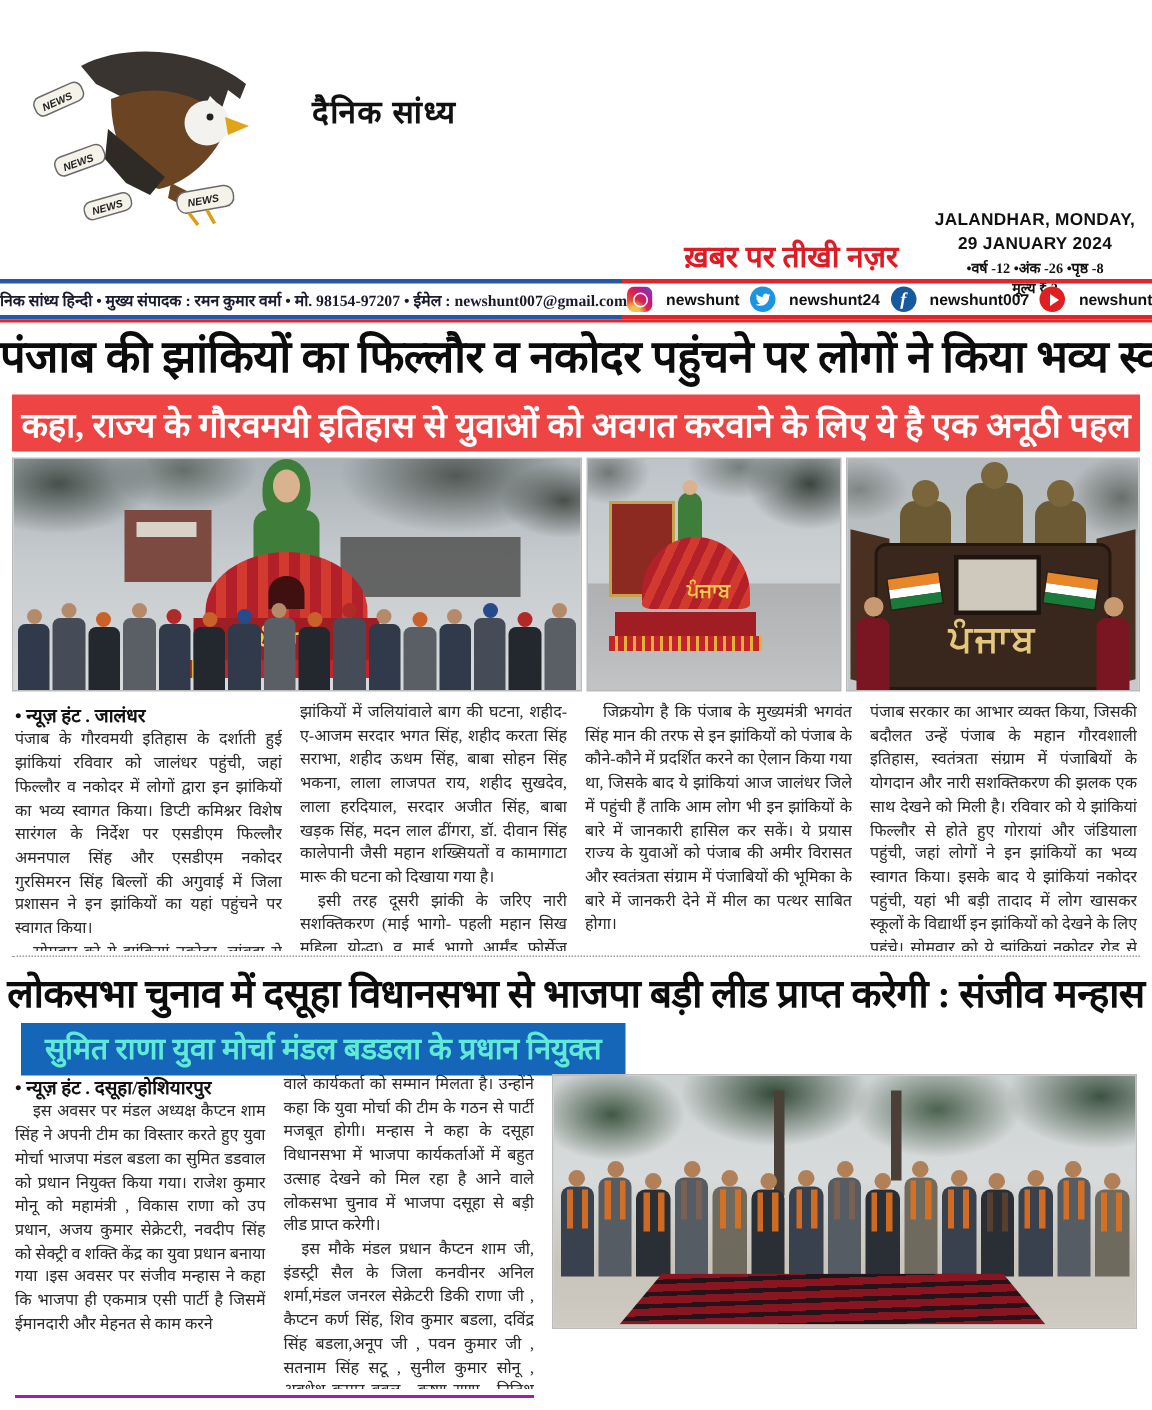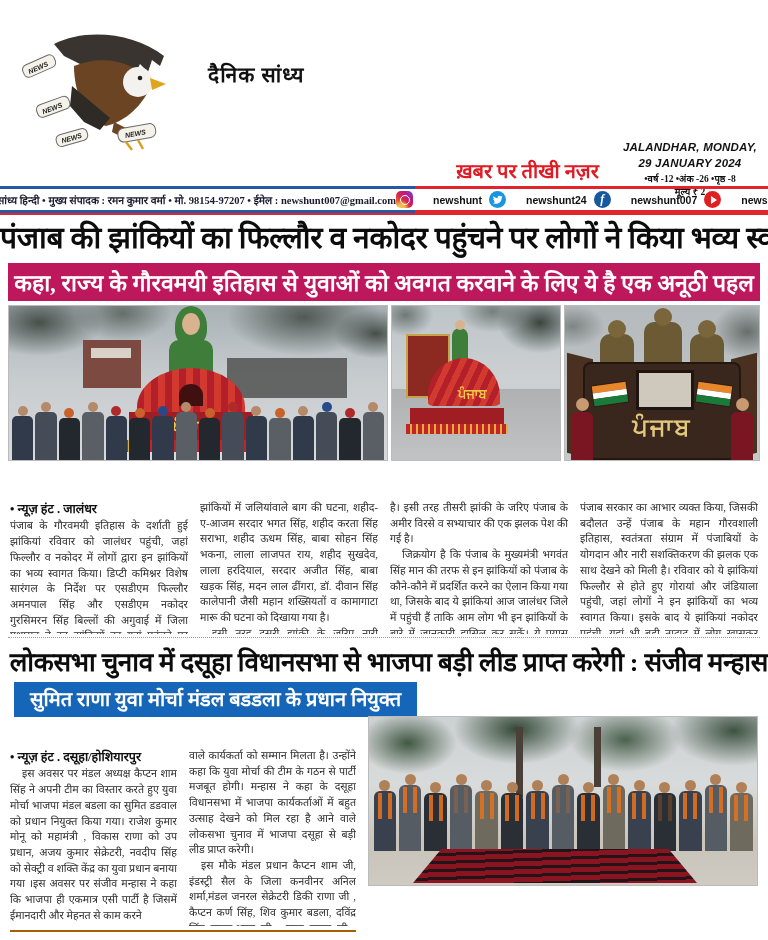--- a/index.html
+++ b/index.html
@@ -18,7 +18,7 @@
   .promo .url{color:#e01b24;font-size:11px;font-weight:800;font-family:"Liberation Sans",sans-serif;display:block;}
   .datebox{position:absolute;right:8px;top:140px;width:140px;text-align:center;color:#111;
            font-family:"Liberation Sans",sans-serif;}
-  .dateline{font-size:11.5px;font-weight:800;letter-spacing:.2px;line-height:1.35;font-style:italic;}
+  .dateline{font-size:11.5px;font-weight:800;letter-spacing:.2px;line-height:1.35;}
   .issueline{font-size:9.5px;font-weight:700;margin-top:1px;font-family:"Liberation Serif",serif;}
   .priceline{font-size:9.5px;font-weight:700;font-family:"Liberation Serif",serif;}
 

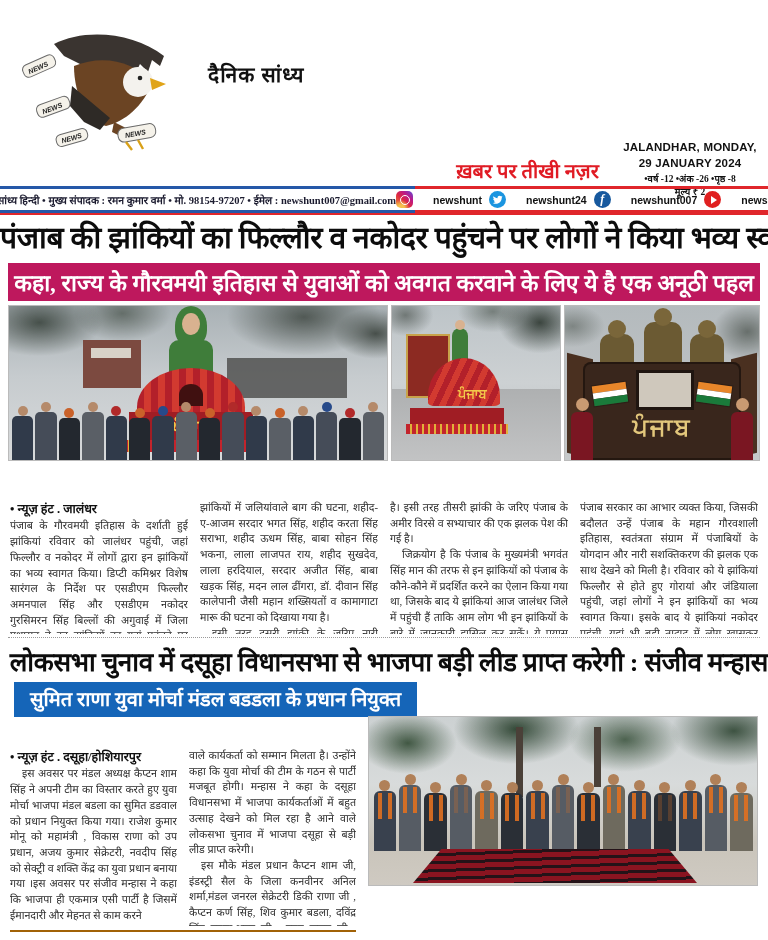--- a/index.html
+++ b/index.html
@@ -28,7 +28,7 @@
   .infobar .inner{height:21px;display:flex;align-items:center;justify-content:center;padding:0 8px;}
   .pubinfo{font-size:10.5px;font-weight:700;color:#1b1b2f;white-space:nowrap;}
   .socials{display:flex;align-items:center;gap:7px;}
-  .social{display:flex;align-items:center;gap:20px;font-family:"Liberation Sans",sans-serif;
+  .social{display:flex;align-items:center;gap:9px;font-family:"Liberation Sans",sans-serif;
           font-size:10.5px;font-weight:700;color:#111;cursor:pointer;}
   .sicon{width:17px;height:17px;border-radius:50%;display:inline-flex;align-items:center;justify-content:center;}
   .ig{border-radius:5px;background:radial-gradient(circle at 30% 100%,#f5c14e 0 15%,transparent 40%),

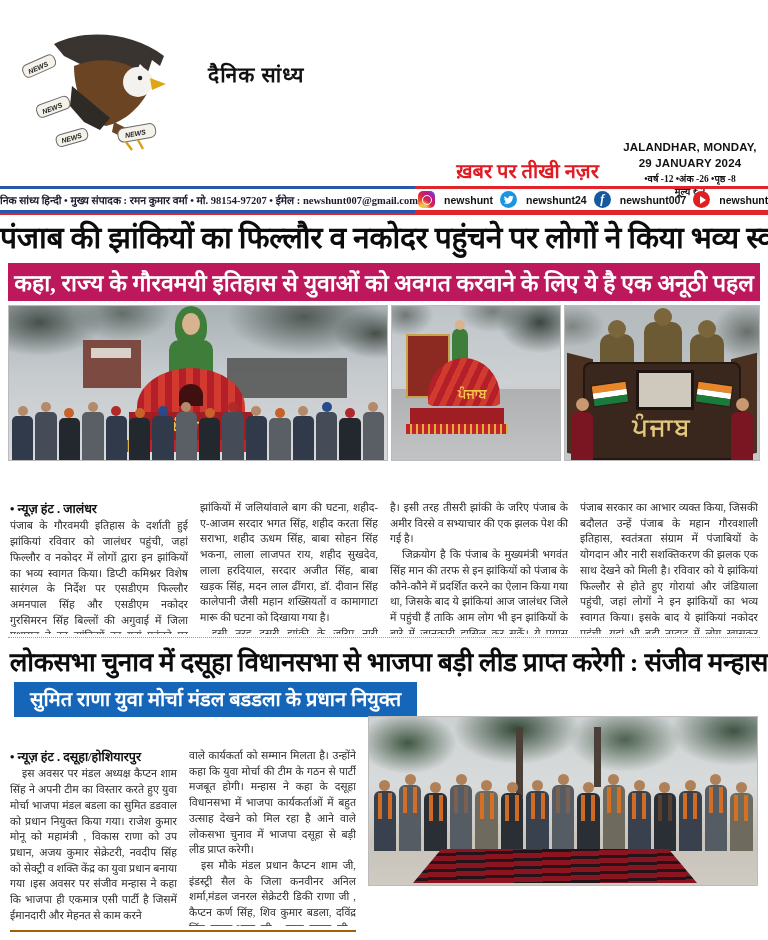--- a/index.html
+++ b/index.html
@@ -43,7 +43,7 @@
   
   .headline1{position:absolute;left:0;top:216px;width:768px;text-align:center;font-size:30px;
              font-weight:900;color:#0c0c0c;white-space:nowrap;letter-spacing:-.3px;}
-  .bluebar{position:absolute;left:8px;top:263px;width:752px;height:38px;background:#be185d;
+  .bluebar{position:absolute;left:8px;top:263px;width:752px;height:38px;background:#ef4444;
            display:flex;align-items:center;justify-content:center;font-size:23px;font-weight:800;color:#fff;white-space:nowrap;}
   .photorow{position:absolute;left:8px;top:305px;width:752px;height:156px;display:flex;gap:3px;}
   .photo{position:relative;overflow:hidden;border:1px solid #bbb;box-sizing:border-box;}

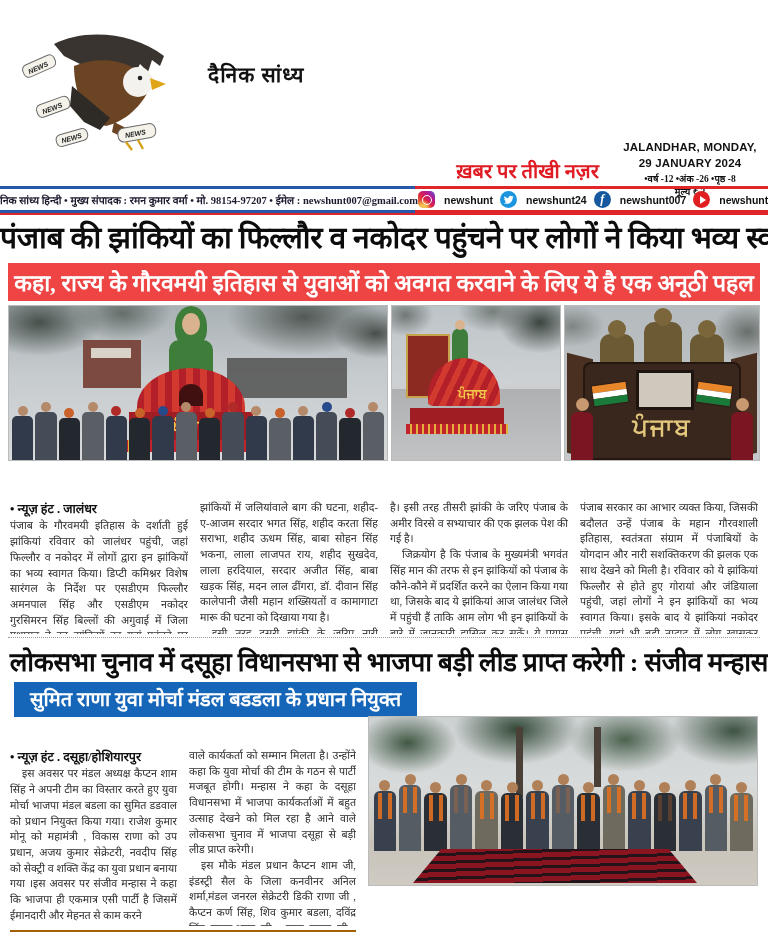--- a/index.html
+++ b/index.html
@@ -127,7 +127,7 @@
 
   .byline{font-size:12.5px;font-weight:800;color:#111;margin:0 0 7px 0;}
   .cols1{position:absolute;left:10px;top:468px;width:748px;height:166px;display:flex;gap:12px;}
-  .col{flex:1;font-size:10.7px;line-height:1.47;color:#2b2b2b;text-align:justify;overflow:hidden;margin-top:32px;}
+  .col{flex:1;font-size:10.7px;line-height:1.47;color:#2b2b2b;text-align:justify;overflow:hidden;}
   .col p{margin:0;}
   .col p.ind{text-indent:12px;}
   .dotsep{position:absolute;left:8px;top:637px;width:752px;border-top:1.5px dotted #999;}

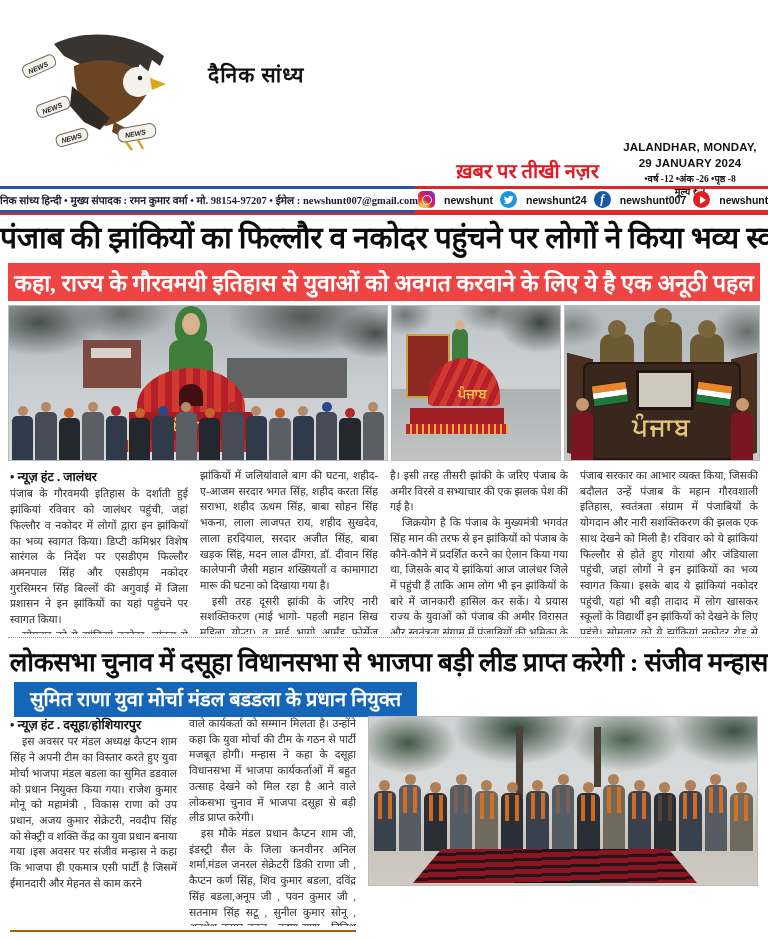--- a/index.html
+++ b/index.html
@@ -341,7 +341,6 @@
       <p class="ind">इसी तरह दूसरी झांकी के जरिए नारी सशक्तिकरण (माई भागो- पहली महान सिख महिला योद्धा) व माई भागो आर्मंड फोर्सेज प्रीपेटरी इंस्टीट्यूट फॉर गर्ल्स द्वारा विभिन्न क्षेत्रों में नाम कमाने वाली महिलाओं को दर्शाया गया</p>
     </div>
     <div class="col">
-      <p>है। इसी तरह तीसरी झांकी के जरिए पंजाब के अमीर विरसे व सभ्याचार की एक झलक पेश की गई है।</p>
       <p class="ind">जिक्रयोग है कि पंजाब के मुख्यमंत्री भगवंत सिंह मान की तरफ से इन झांकियों को पंजाब के कौने-कौने में प्रदर्शित करने का ऐलान किया गया था, जिसके बाद ये झांकियां आज जालंधर जिले में पहुंची हैं ताकि आम लोग भी इन झांकियों के बारे में जानकारी हासिल कर सकें। ये प्रयास राज्य के युवाओं को पंजाब की अमीर विरासत और स्वतंत्रता संग्राम में पंजाबियों की भूमिका के बारे में जानकरी देने में मील का पत्थर साबित होगा।</p>
 
     </div>

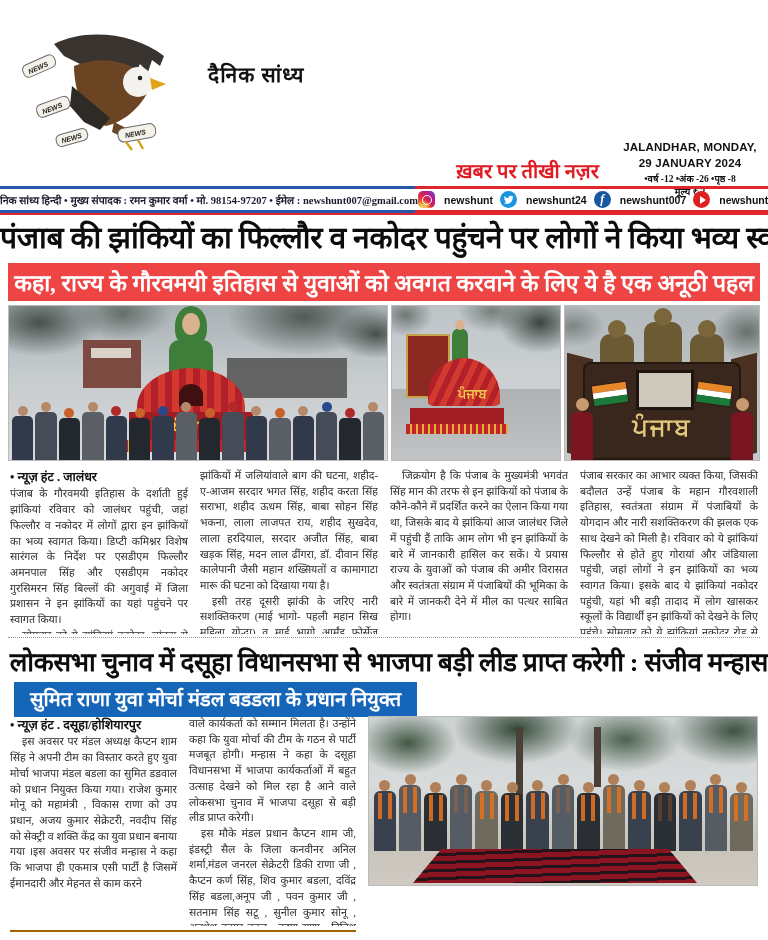--- a/index.html
+++ b/index.html
@@ -133,7 +133,7 @@
   .dotsep{position:absolute;left:8px;top:637px;width:752px;border-top:1.5px dotted #999;}
 
   
-  .headline2{position:absolute;left:0;top:643px;width:768px;text-align:right;font-size:26px;
+  .headline2{position:absolute;left:0;top:643px;width:768px;text-align:center;font-size:26px;
              font-weight:900;color:#0c0c0c;white-space:nowrap;letter-spacing:-.3px;}
   .bluebox2{position:absolute;left:14px;top:682px;background:#1565b8;color:#ffffff;font-size:20px;
             font-weight:800;padding:3px 16px 5px;white-space:nowrap;}

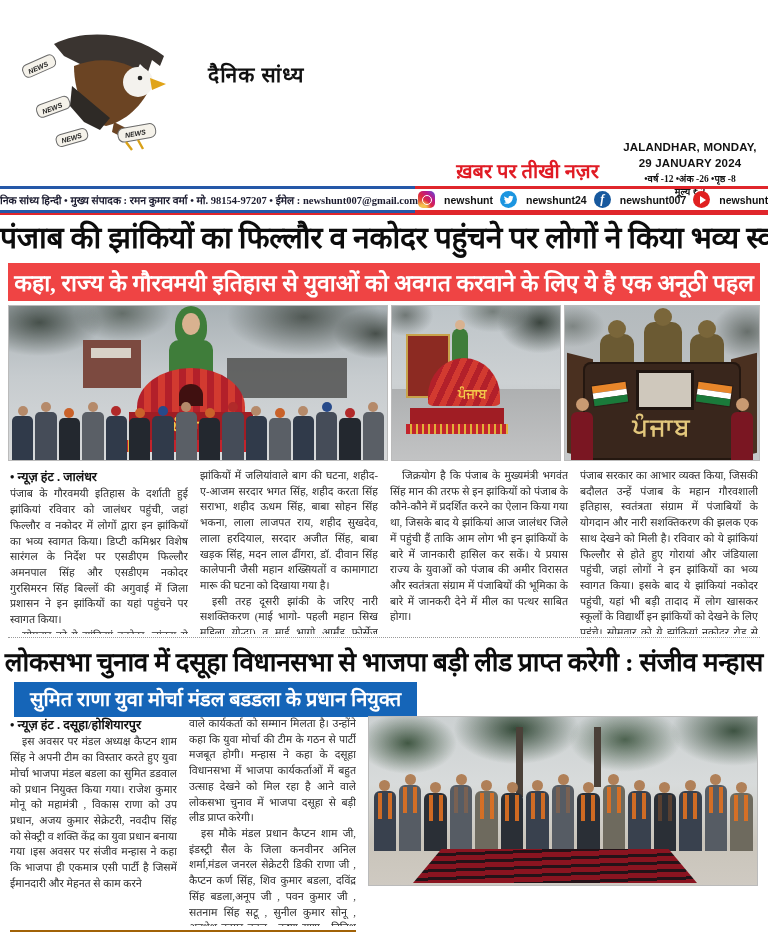--- a/index.html
+++ b/index.html
@@ -135,7 +135,7 @@
   
   .headline2{position:absolute;left:0;top:643px;width:768px;text-align:center;font-size:26px;
              font-weight:900;color:#0c0c0c;white-space:nowrap;letter-spacing:-.3px;}
-  .bluebox2{position:absolute;left:14px;top:682px;background:#1565b8;color:#ffffff;font-size:20px;
+  .bluebox2{position:absolute;left:14px;top:682px;background:#1565b8;color:#5eead4;font-size:20px;
             font-weight:800;padding:3px 16px 5px;white-space:nowrap;}
   .art2{position:absolute;left:10px;top:716px;width:748px;height:216px;display:flex;gap:12px;}
   .art2cols{flex:0 0 346px;display:flex;gap:12px;border-bottom:2px solid #a16207;padding-bottom:4px;}

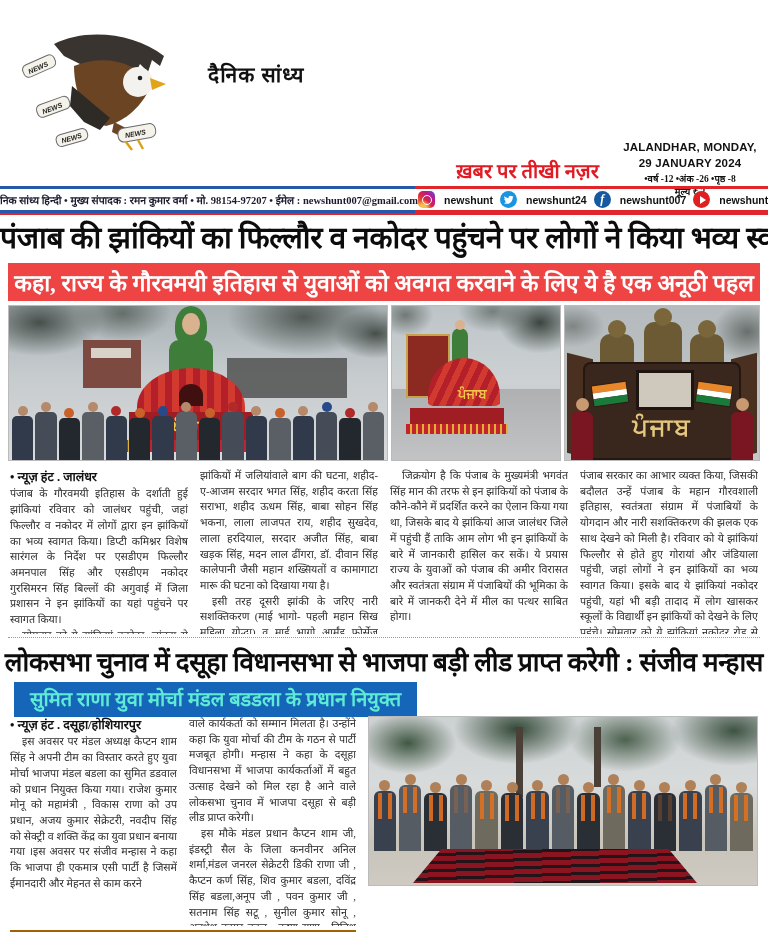--- a/index.html
+++ b/index.html
@@ -138,7 +138,7 @@
   .bluebox2{position:absolute;left:14px;top:682px;background:#1565b8;color:#5eead4;font-size:20px;
             font-weight:800;padding:3px 16px 5px;white-space:nowrap;}
   .art2{position:absolute;left:10px;top:716px;width:748px;height:216px;display:flex;gap:12px;}
-  .art2cols{flex:0 0 346px;display:flex;gap:12px;border-bottom:2px solid #a16207;padding-bottom:4px;}
+  .art2cols{flex:0 0 346px;display:flex;gap:12px;border-bottom:2px solid #a21caf;padding-bottom:4px;}
   .art2 .col{font-size:10.7px;}
   .photoblock{flex:1;display:flex;flex-direction:column;}
   .gphoto{position:relative;height:168px;border:1px solid #bbb;overflow:hidden;

